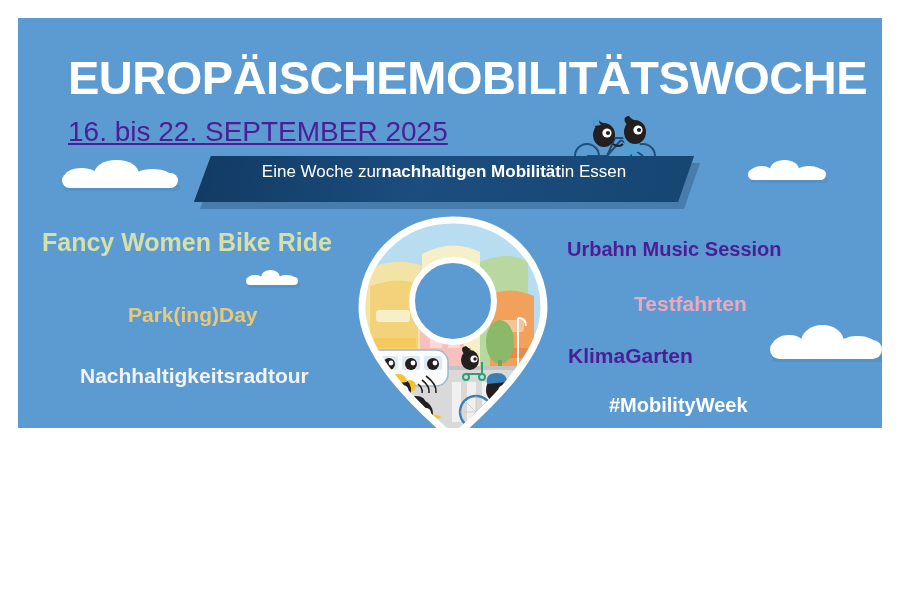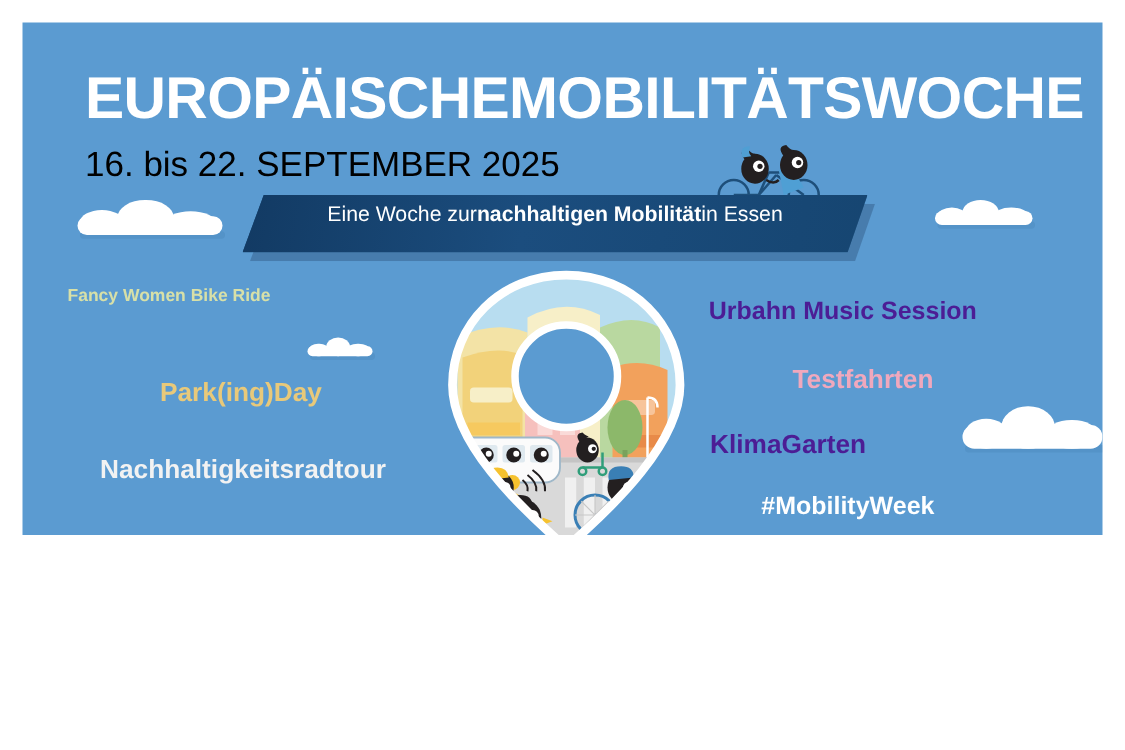--- a/index.html
+++ b/index.html
@@ -51,12 +51,13 @@
     position: absolute;
     left: 50px;
     top: 98px;
-    color: #000000;
+    color: #4c1d95;
     font-size: 28px;
     font-weight: 300;
     letter-spacing: 0px;
     white-space: nowrap;
     z-index: 6;
+    text-decoration: underline;
   }
 
   

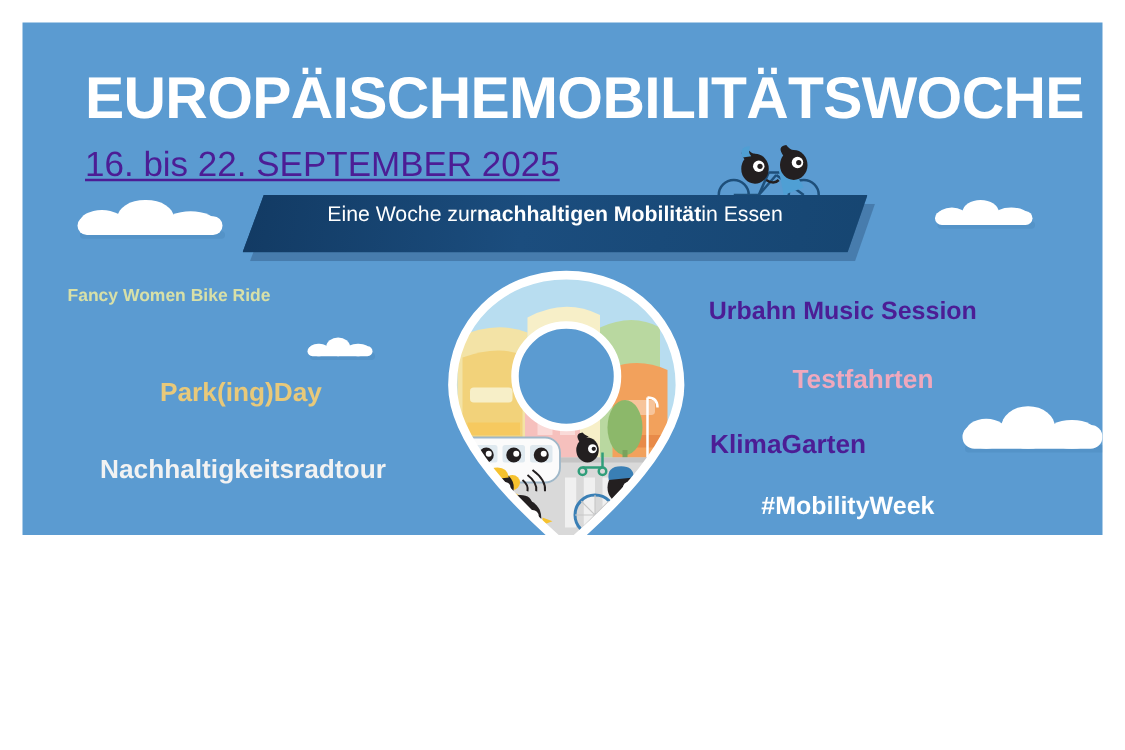--- a/index.html
+++ b/index.html
@@ -227,7 +227,7 @@
     </div>
 
     <div id="events-layer">
-        <div class="evt" style="left: 36px; top: 210px; color: rgb(215, 224, 168); font-size: 14px;">Fancy Women Bike Ride</div>
+        <div class="evt" style="left: 24px; top: 210px; color: rgb(215, 224, 168); font-size: 25px;">Fancy Women Bike Ride</div>
         <div class="evt" style="left: 110px; top: 285px; color: rgb(232, 201, 122); font-size: 21px;">Park(ing)Day</div>
         <div class="evt" style="left: 62px; top: 346px; color: rgb(242, 242, 242); font-size: 21px;">Nachhaltigkeitsradtour</div>
         <div class="evt" style="left: 549px; top: 220px; color: #4c1d95; font-size: 20px;">Urbahn Music Session</div>

